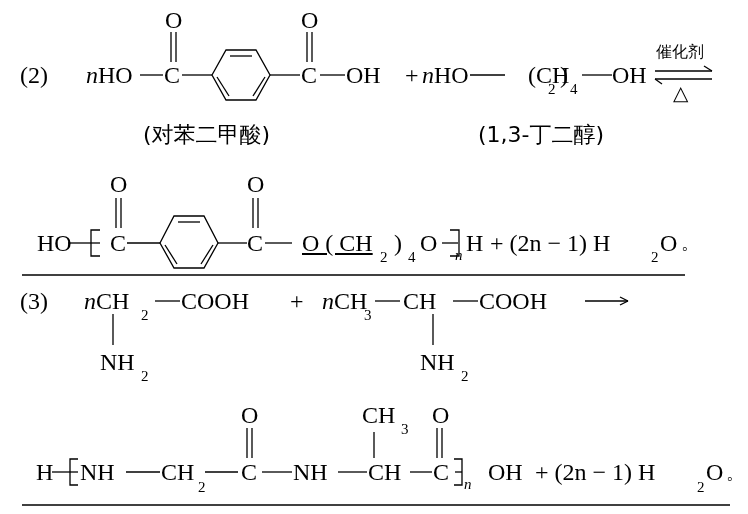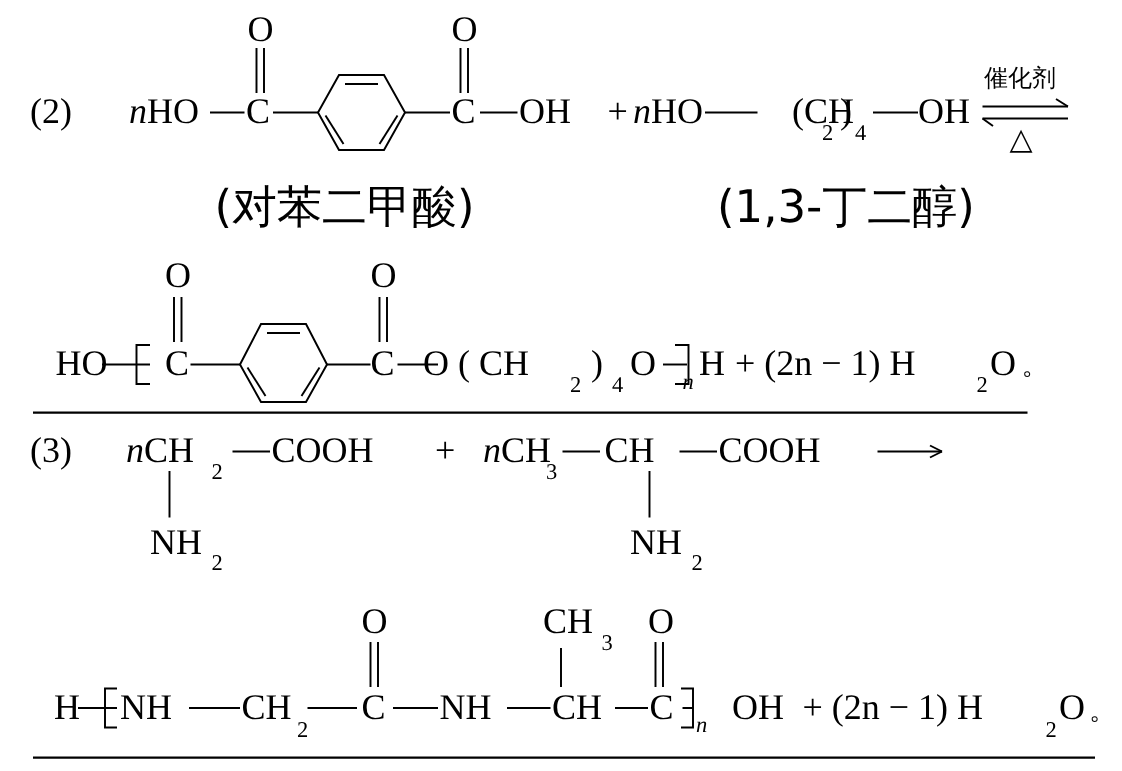--- a/index.html
+++ b/index.html
@@ -7,7 +7,7 @@
          font-family: "Liberation Serif", "DejaVu Serif", serif; color: #000; }
   .t { position: absolute; white-space: nowrap; font-size: 24px; line-height: 1; }
   .sm { font-size: 15px; }
-  .cn { font-family: "DejaVu Sans", "Liberation Sans", sans-serif; font-size: 30px; }
+  .cn { font-family: "DejaVu Sans", "Liberation Sans", sans-serif; font-size: 22px; }
   .cnsm { font-family: "DejaVu Sans", "Liberation Sans", sans-serif; font-size: 16px; }
   i { font-style: italic; }
   svg.lines { position: absolute; left: 0; top: 0; width: 748px; height: 514px; }

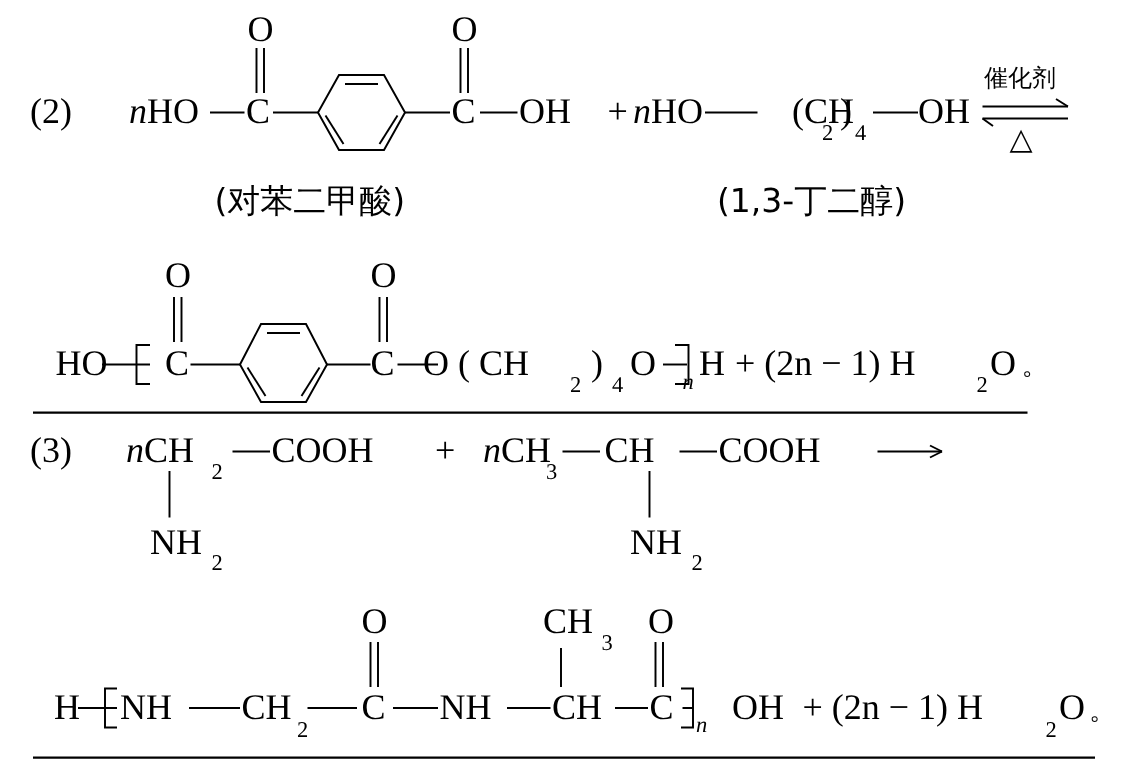--- a/index.html
+++ b/index.html
@@ -123,7 +123,7 @@
   <span class="t" style="left:110px;top:231px;">C</span>
   <span class="t" style="left:247px;top:172px;">O</span>
   <span class="t" style="left:247px;top:231px;">C</span>
-  <span class="t" style="left:282px;top:231px;">O ( CH</span>
+  <span class="t" style="left:302px;top:231px;text-decoration:underline;">O ( CH</span>
   <span class="t sm" style="left:380px;top:250px;">2</span>
   <span class="t" style="left:394px;top:231px;">)</span>
   <span class="t sm" style="left:408px;top:250px;">4</span>

